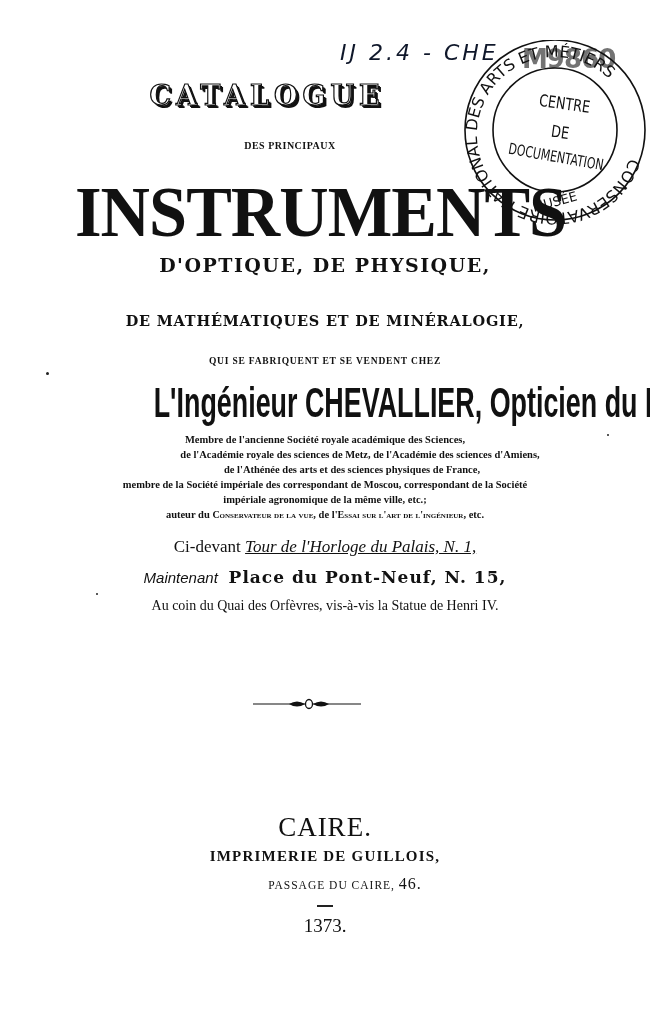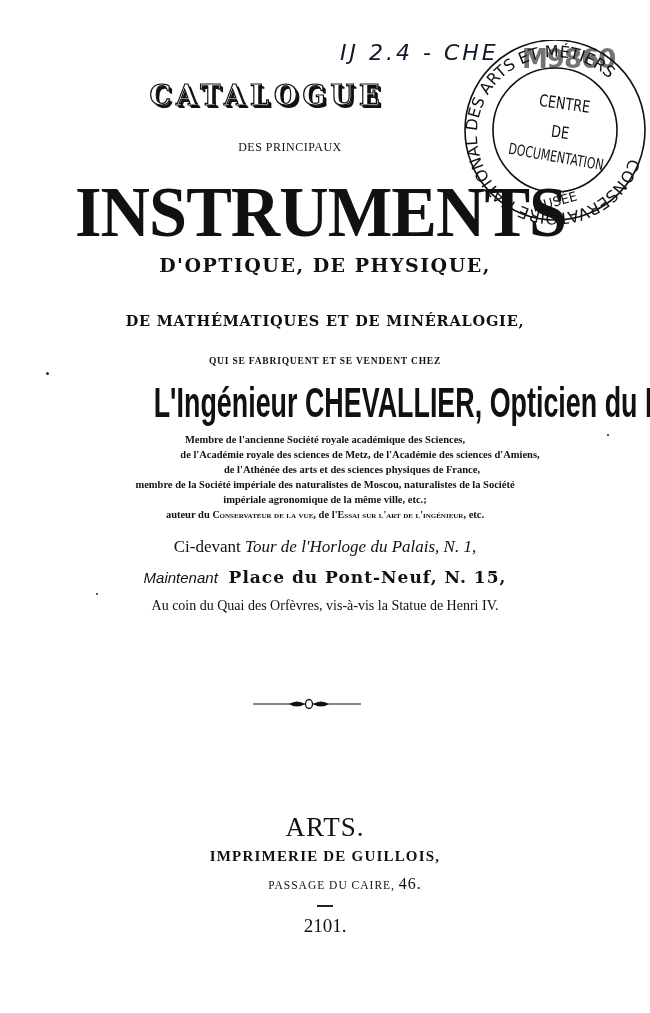--- a/index.html
+++ b/index.html
@@ -25,7 +25,7 @@
     text-shadow: 2px 2px 0 #111, 3px 3px 0 #111;
     padding-right: 116px; box-sizing: border-box;
   }
-  #subtitle-principaux { top: 140px; font-family: "Liberation Serif", serif; font-size: 12px; letter-spacing: 0.5px; padding-right: 70px; box-sizing: border-box; }
+  #subtitle-principaux { top: 140px; font-family: "Liberation Serif", serif; font-size: 10px; letter-spacing: 0.5px; padding-right: 70px; box-sizing: border-box; font-weight: bold; }
   #instruments-title {
     top: 172px; font-family: "Liberation Serif", serif; font-size: 72px; font-weight: bold;
     line-height: 80px; letter-spacing: -1px; padding-right: 8px; box-sizing: border-box;

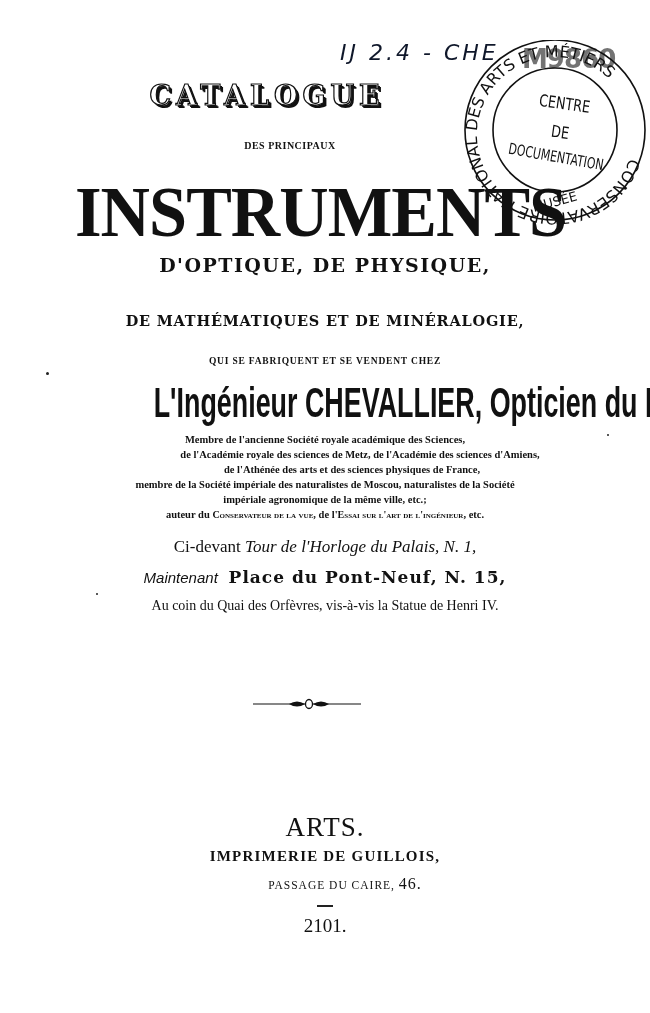--- a/index.html
+++ b/index.html
@@ -104,7 +104,7 @@
   <div id="member-0" class="line member">Membre de l'ancienne Société royale académique des Sciences,</div>
   <div id="member-1" class="line member">de l'Académie royale des sciences de Metz, de l'Académie des sciences d'Amiens,</div>
   <div id="member-2" class="line member">de l'Athénée des arts et des sciences physiques de France,</div>
-  <div id="member-3" class="line member">membre de la Société impériale des naturalistes de Moscou, naturalistes de la Société</div>
+  <div id="member-3" class="line member">membre de la Société impériale des correspondant de Moscou, correspondant de la Société</div>
   <div id="member-4" class="line member">impériale agronomique de la même ville, etc.;</div>
   <div id="member-5" class="line member"><span>auteur du </span><span class="sc">Conservateur de la vue</span><span>, de l'</span><span class="sc">Essai sur l'art de l'ingénieur</span><span>, etc.</span></div>
 

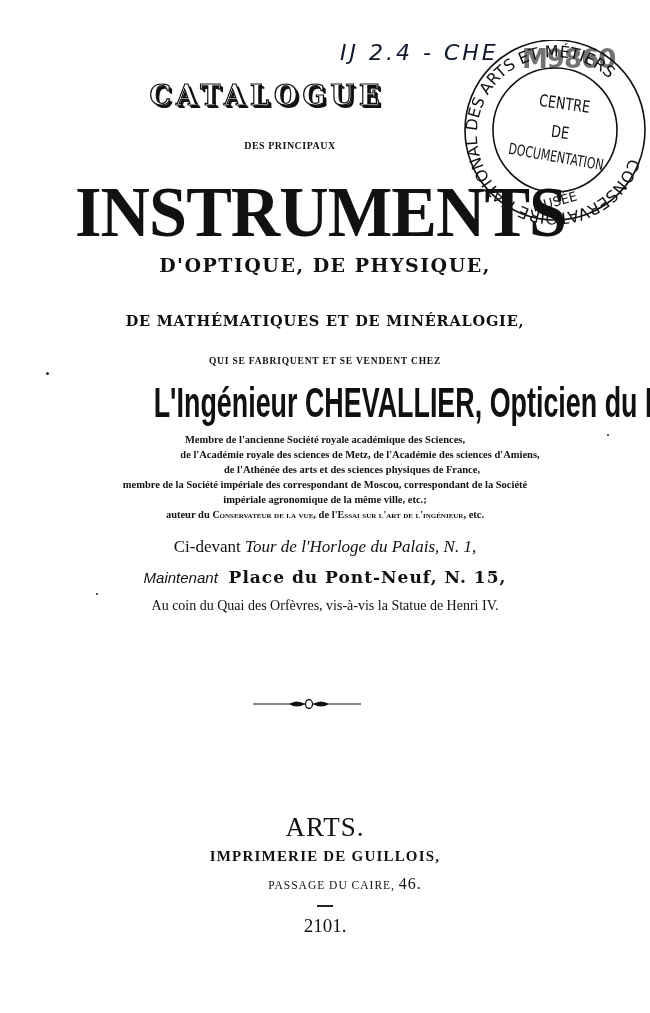--- a/index.html
+++ b/index.html
@@ -47,7 +47,7 @@
   #member-5 { top: 509px; }
   .sc { font-variant: small-caps; font-size: 10px; }
   #cidevant-line { top: 537px; font-family: "Liberation Serif", serif; font-size: 17px; }
-  #cidevant-line i { font-style: italic; }
+  #cidevant-line i { font-style: italic; text-decoration: underline; }
   #maintenant-line { top: 567px; font-size: 17px; }
   #maintenant-line .it { font-family: Liberation Sans, sans-serif; font-style: italic; font-size: 15px; }
   #maintenant-line .bold { font-family: "DejaVu Serif", serif; font-weight: bold; letter-spacing: 1px; }

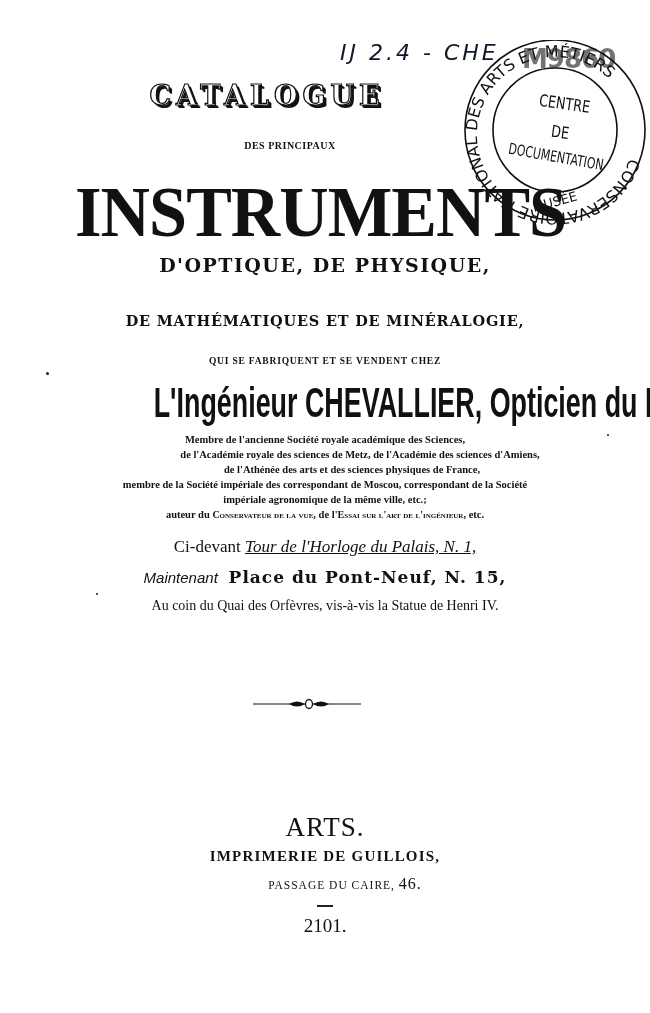--- a/index.html
+++ b/index.html
@@ -120,7 +120,7 @@
     <ellipse cx="56" cy="7" rx="3.5" ry="4.5" fill="#fff" stroke="#111" stroke-width="1.3"></ellipse>
   </svg>
 
-  <div id="paris-line" class="line">ARTS.</div>
+  <div id="paris-line" class="line">CAIRE.</div>
   <div id="imprimerie-line" class="line">IMPRIMERIE DE GUILLOIS,</div>
   <div id="passage-line" class="line"><span>PASSAGE DU CAIRE,</span> <span class="num">46.</span></div>
   <div id="dash"></div>

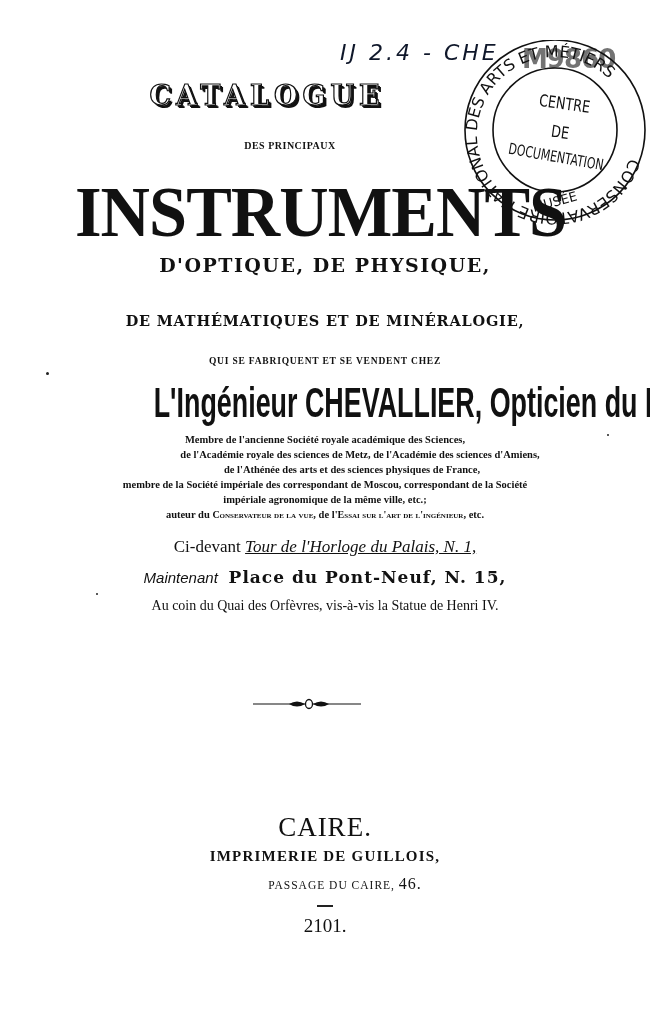--- a/index.html
+++ b/index.html
@@ -124,7 +124,7 @@
   <div id="imprimerie-line" class="line">IMPRIMERIE DE GUILLOIS,</div>
   <div id="passage-line" class="line"><span>PASSAGE DU CAIRE,</span> <span class="num">46.</span></div>
   <div id="dash"></div>
-  <div id="year-line" class="line">2101.</div>
+  <div id="year-line" class="line">1373.</div>
 </div>
 
 </body></html>

